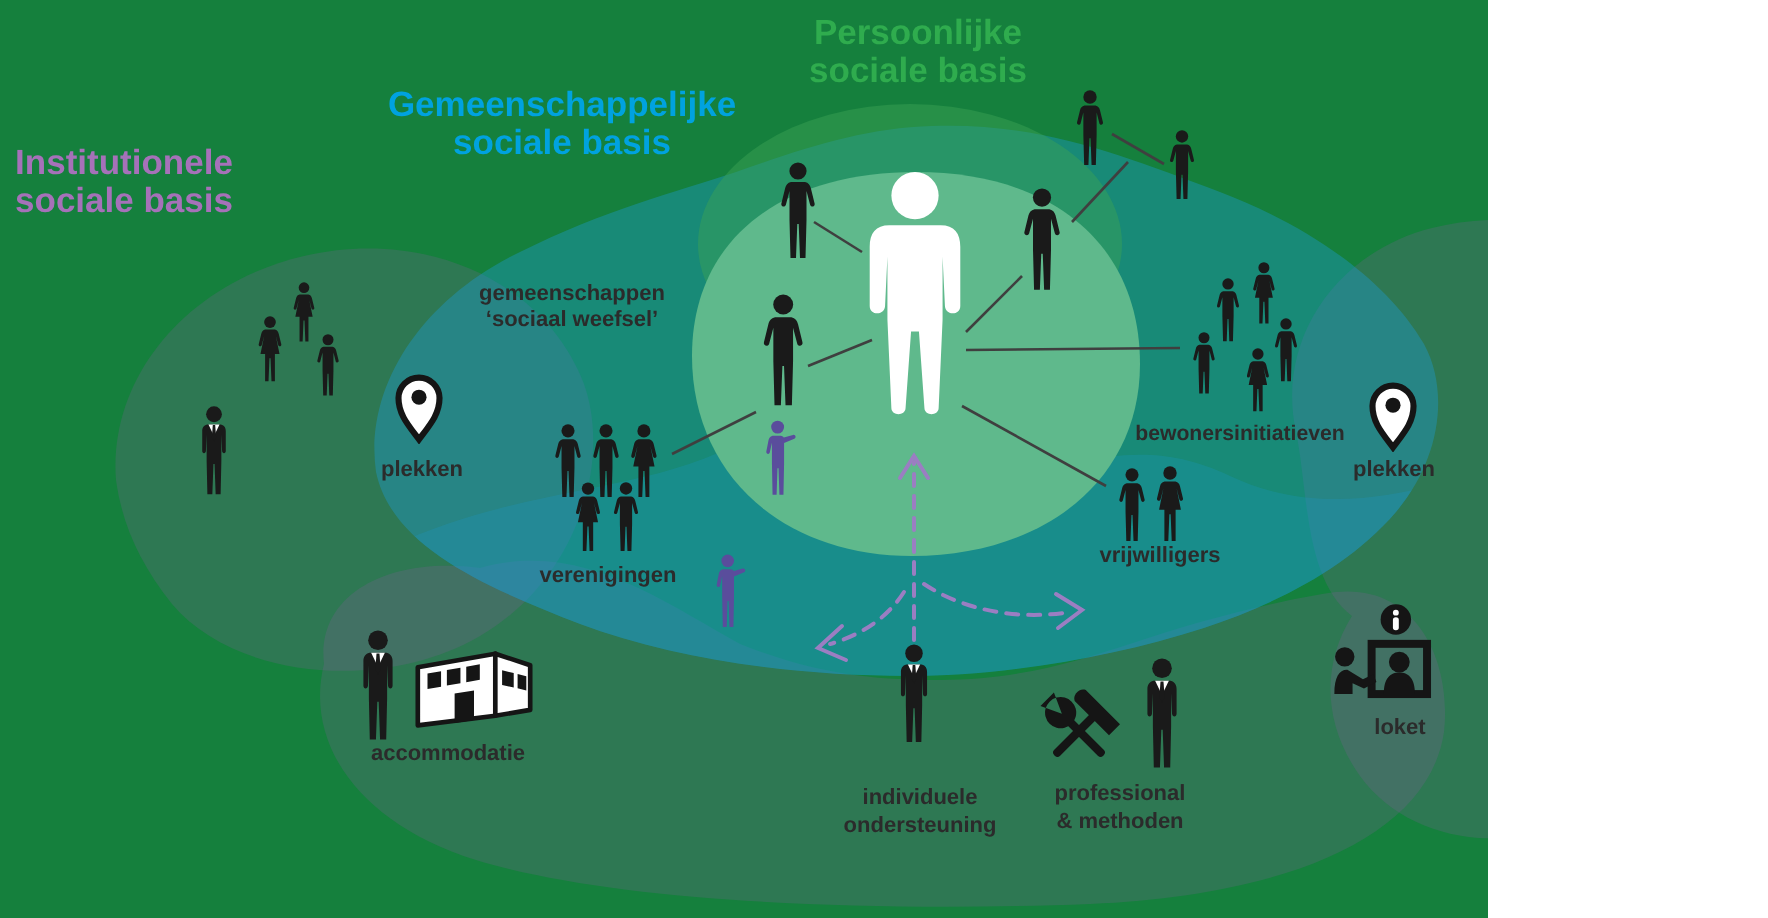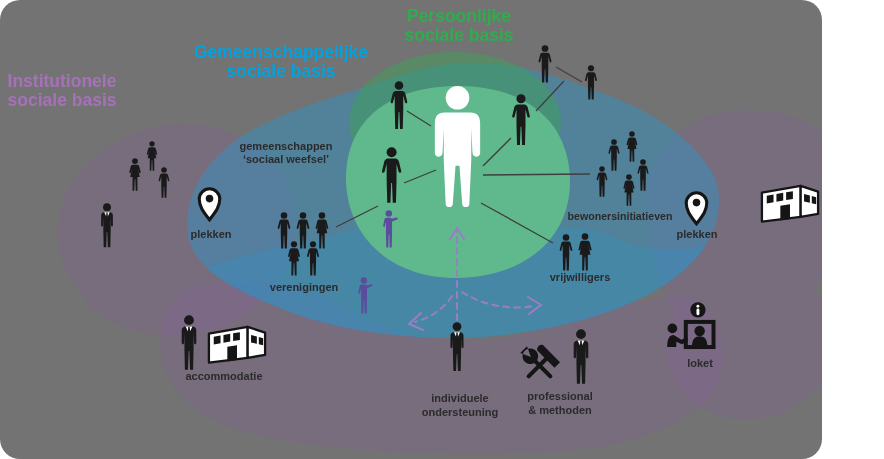--- a/index.html
+++ b/index.html
@@ -3,8 +3,8 @@
 <meta charset="utf-8">
 <style>
   html,body{margin:0;padding:0;background:#ffffff;}
-  #stage{position:relative;width:822px;height:459px;background:#737373;overflow:hidden;
-         font-family:"Liberation Sans", sans-serif;border-radius:20px;}
+  #stage{position:relative;width:744px;height:459px;background:#15803d;overflow:hidden;
+         font-family:"Liberation Sans", sans-serif;}
   svg{display:block;}
   text{font-family:"Liberation Sans", sans-serif;}
   .title{font-weight:bold;font-size:17.5px;}

